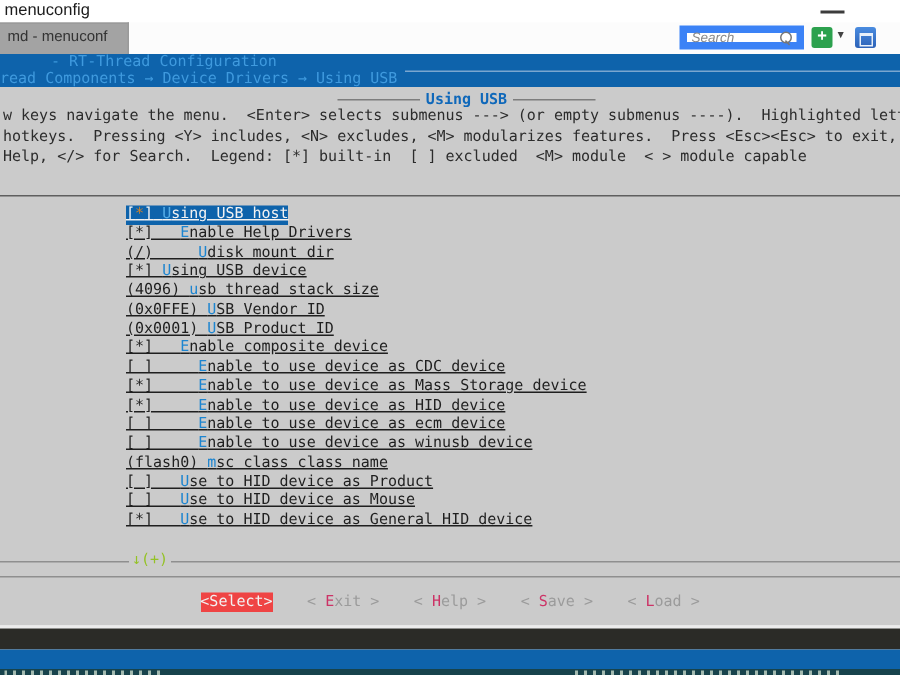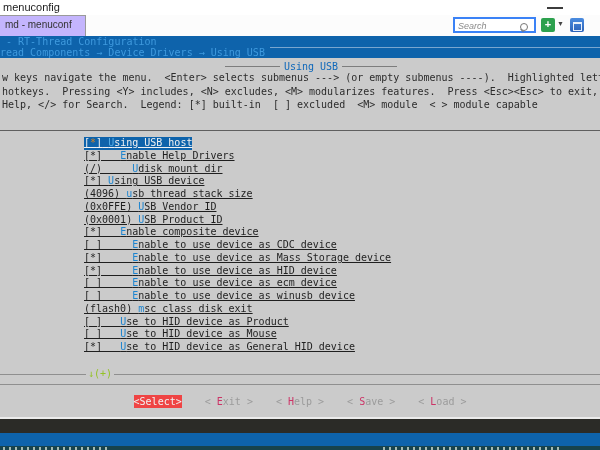--- a/index.html
+++ b/index.html
@@ -13,7 +13,7 @@
   .min-btn { position:absolute; left:547px; top:7px; width:16px; height:2px; background:#3c3c3c; }
 
   .tabbar { position:absolute; left:0; top:15px; width:600px; height:21px; background:#fcfcfc; }
-  .tab { position:absolute; left:-1px; top:0; width:87px; height:21px; background:#c4b5fd;
+  .tab { position:absolute; left:-1px; top:0; width:87px; height:21px; background:#a3a3a3;
          border:1px solid #9a9a9a; border-bottom:none; padding:3px 0 16px 5px; font-size:10px; color:#333; }
   .search-box { position:absolute; left:453px; top:2px; width:83px; height:16px; background:#fff;
                 border:2px solid #3b82f6; display:flex; align-items:flex-end; padding:0 3px; }

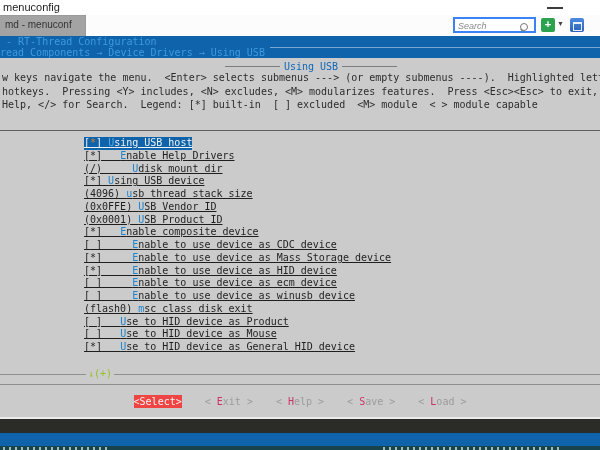--- a/index.html
+++ b/index.html
@@ -16,7 +16,7 @@
   .tab { position:absolute; left:-1px; top:0; width:87px; height:21px; background:#a3a3a3;
          border:1px solid #9a9a9a; border-bottom:none; padding:3px 0 16px 5px; font-size:10px; color:#333; }
   .search-box { position:absolute; left:453px; top:2px; width:83px; height:16px; background:#fff;
-                border:2px solid #3b82f6; display:flex; align-items:flex-end; padding:0 3px; }
+                border:5px solid #3b82f6; display:flex; align-items:center; padding:0 3px; }
   .search-box input { border:none; outline:none; width:62px; font-size:9px; font-style:italic;
                       font-family:"Liberation Sans",sans-serif; color:#333; background:transparent; }
   .search-box input::placeholder { color:#8a8a8a; font-style:italic; }

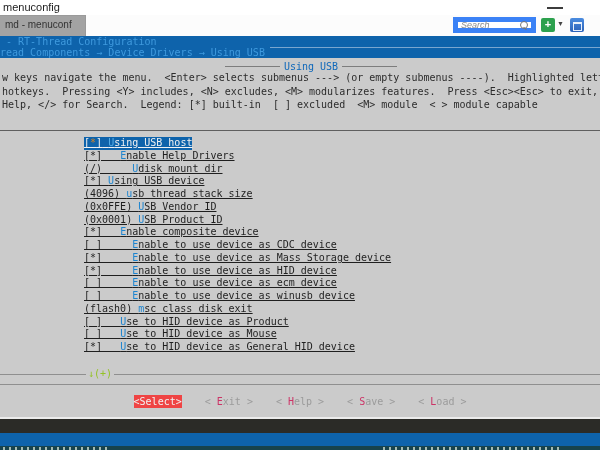--- a/index.html
+++ b/index.html
@@ -37,7 +37,7 @@
 
   
   .term-header { position:absolute; left:0; top:36px; width:600px; height:22px; background:#0e63ab; }
-  .th-line1 { position:absolute; left:0; top:0; font-size:10px; line-height:11px; color:#3f9ade; white-space:pre; }
+  .th-line1 { position:absolute; left:0; top:0; font-size:10px; line-height:11px; color:#3f9ade; white-space:pre;padding-left:28px; }
   .th-line2 { position:absolute; left:0; top:11px; width:600px; display:flex; align-items:flex-start; height:11px; }
   .bc-text { font-size:10px; color:#3f9ade; white-space:pre; }
   .bc-rule { flex:1; height:1px; background:#7aa6cf; margin-left:5px; }

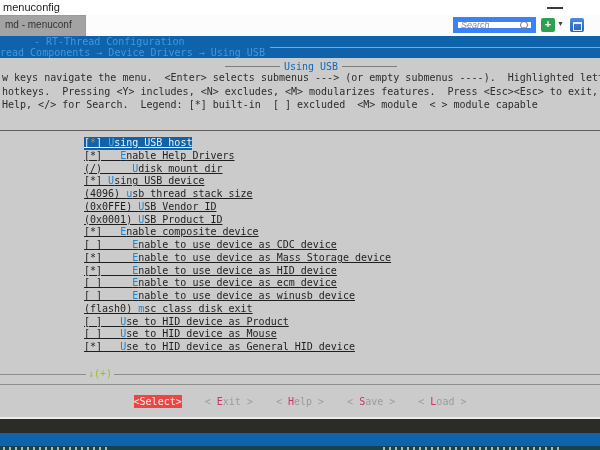--- a/index.html
+++ b/index.html
@@ -46,7 +46,7 @@
   .dlg-title-row { position:absolute; left:0; top:3px; width:600px; display:flex; justify-content:center;
                    align-items:center; gap:4px; padding-left:22px; }
   .dlg-rule { width:55px; height:1px; background:#7d7d7d; }
-  .dlg-title { font-size:10px; color:#0f68ba; font-weight:normal; white-space:pre; }
+  .dlg-title { font-size:10px; color:#0f68ba; font-weight:bold; white-space:pre; }
   .instructions { position:absolute; left:2px; top:13px; width:598px; overflow:hidden; }
   .instructions div { font-size:10px; line-height:13.5px; color:#2c2c2c; white-space:pre; }
 

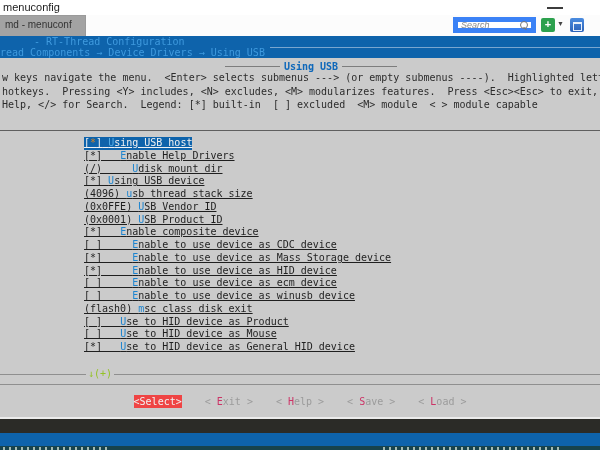--- a/index.html
+++ b/index.html
@@ -143,7 +143,7 @@
       <div class="menu-row"><span class="txt"><span>[*]     </span><span class="key">E</span><span>nable to use device as HID device</span></span></div>
       <div class="menu-row"><span class="txt"><span>[ ]     </span><span class="key">E</span><span>nable to use device as ecm device</span></span></div>
       <div class="menu-row"><span class="txt"><span>[ ]     </span><span class="key">E</span><span>nable to use device as winusb device</span></span></div>
-      <div class="menu-row"><span class="txt"><span>(flash0) </span><span class="key">m</span><span>sc class disk exit</span></span></div>
+      <div class="menu-row"><span class="txt"><span>(flash0) </span><span class="key">m</span><span>sc class class name</span></span></div>
       <div class="menu-row"><span class="txt"><span>[ ]   </span><span class="key">U</span><span>se to HID device as Product</span></span></div>
       <div class="menu-row"><span class="txt"><span>[ ]   </span><span class="key">U</span><span>se to HID device as Mouse</span></span></div>
       <div class="menu-row"><span class="txt"><span>[*]   </span><span class="key">U</span><span>se to HID device as General HID device</span></span></div>

